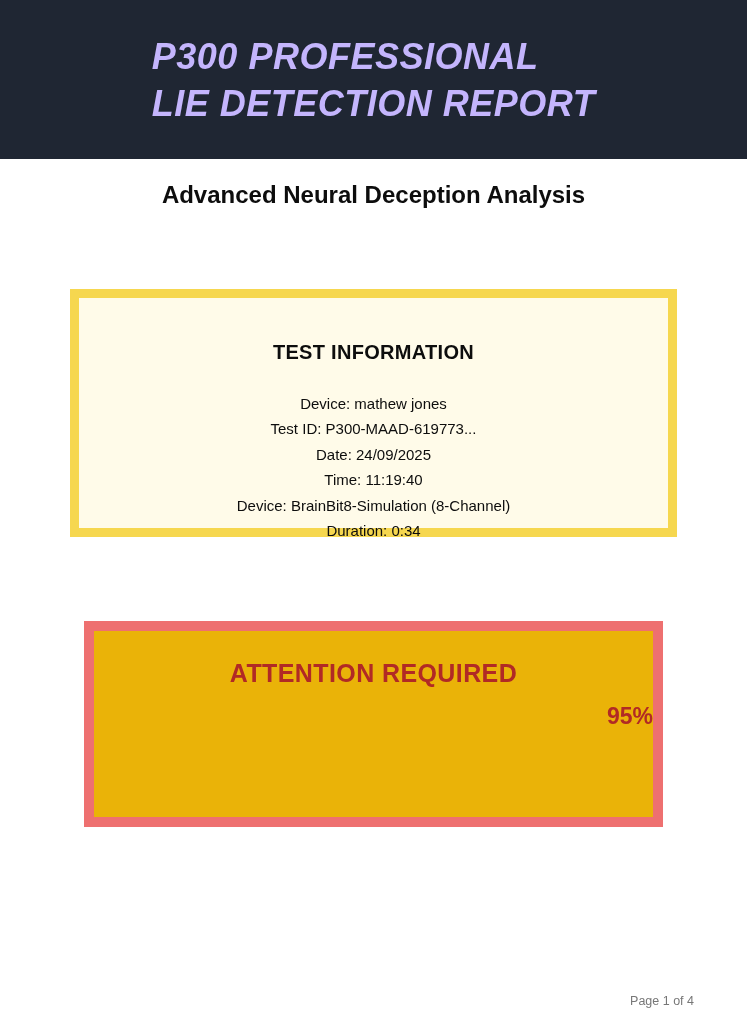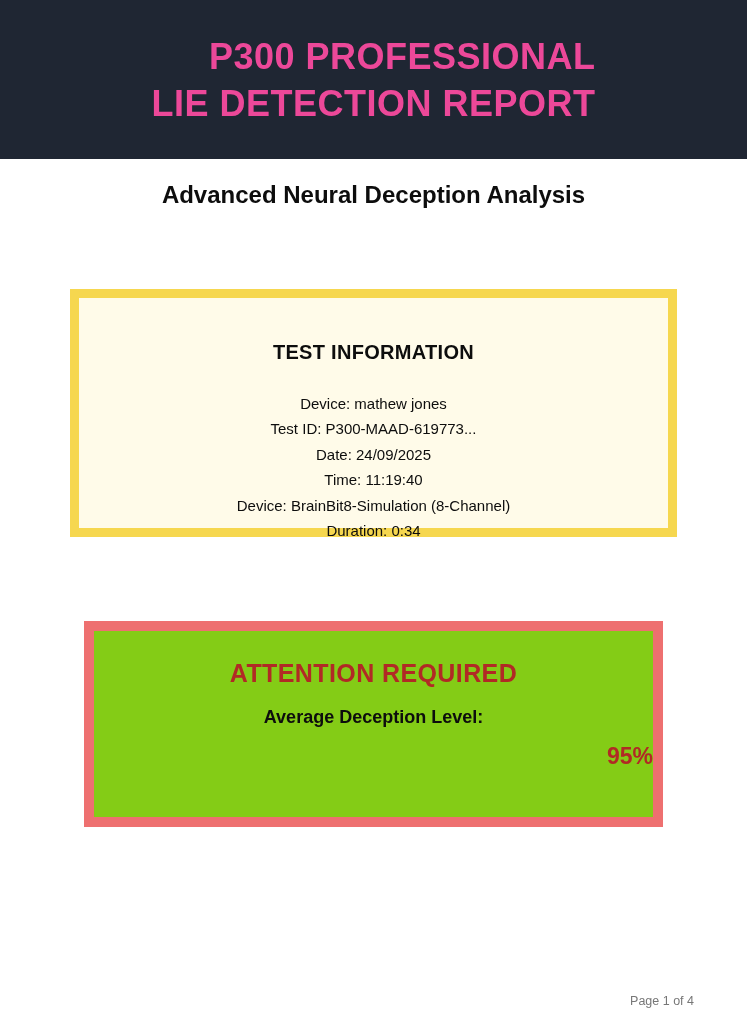--- a/index.html
+++ b/index.html
@@ -21,11 +21,12 @@
     display: flex; align-items: center; justify-content: center;
   }
   .report-title {
-    color: #ec4899;
+    color: #c4b5fd;
     font-size: 36px; font-weight: bold;
     line-height: 47px;
-    text-align: right;
+    text-align: left;
     letter-spacing: 0.5px;
+    font-style: italic;
   }
   .subtitle {
     margin-top: 22px;

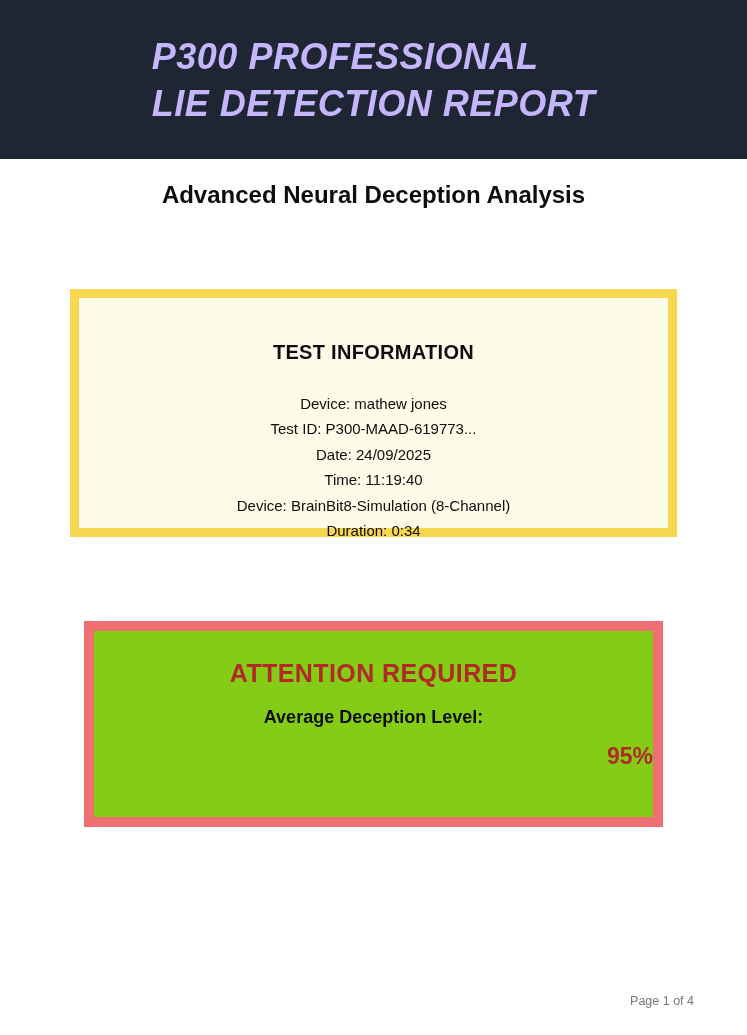--- a/index.html
+++ b/index.html
@@ -57,7 +57,7 @@
     margin: 84px auto 0 auto;
     width: 579px; height: 206px;
     border: 10px solid #ee7070;
-    background: #84cc16;
+    background: #eab308;
     text-align: center;
   }
   .alert-heading {

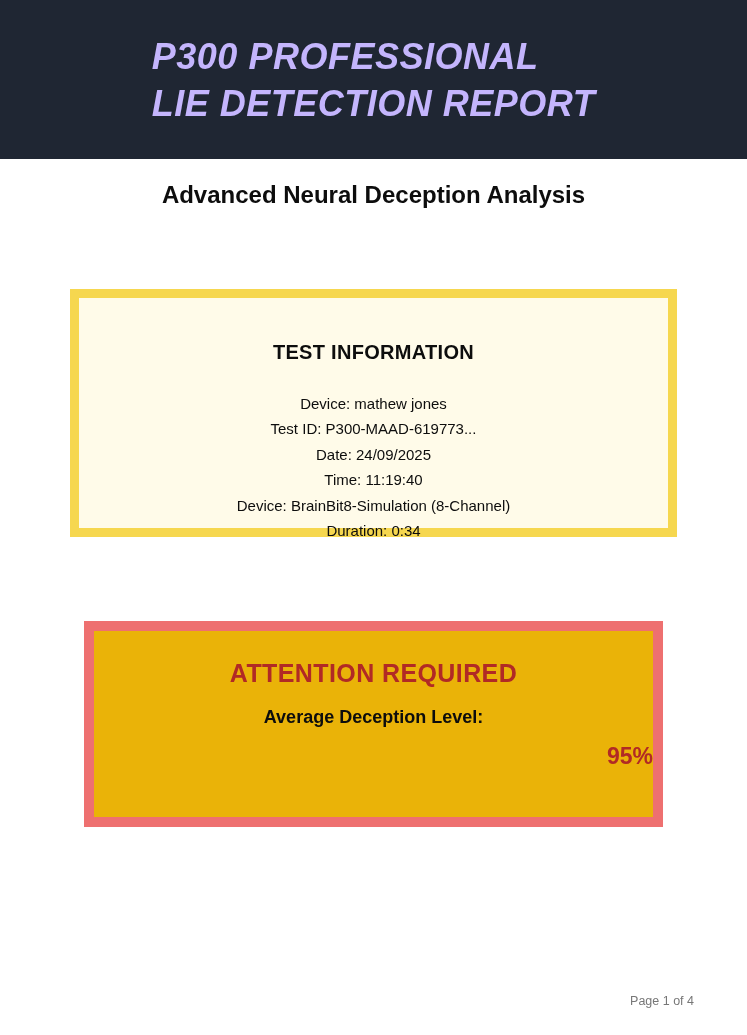--- a/index.html
+++ b/index.html
@@ -121,7 +121,6 @@
 
   <div class="alert-box">
     <div class="alert-heading">ATTENTION REQUIRED</div>
-    <div class="alert-label">Average Deception Level:</div>
     <div class="alert-value">95%</div>
   </div>
 

